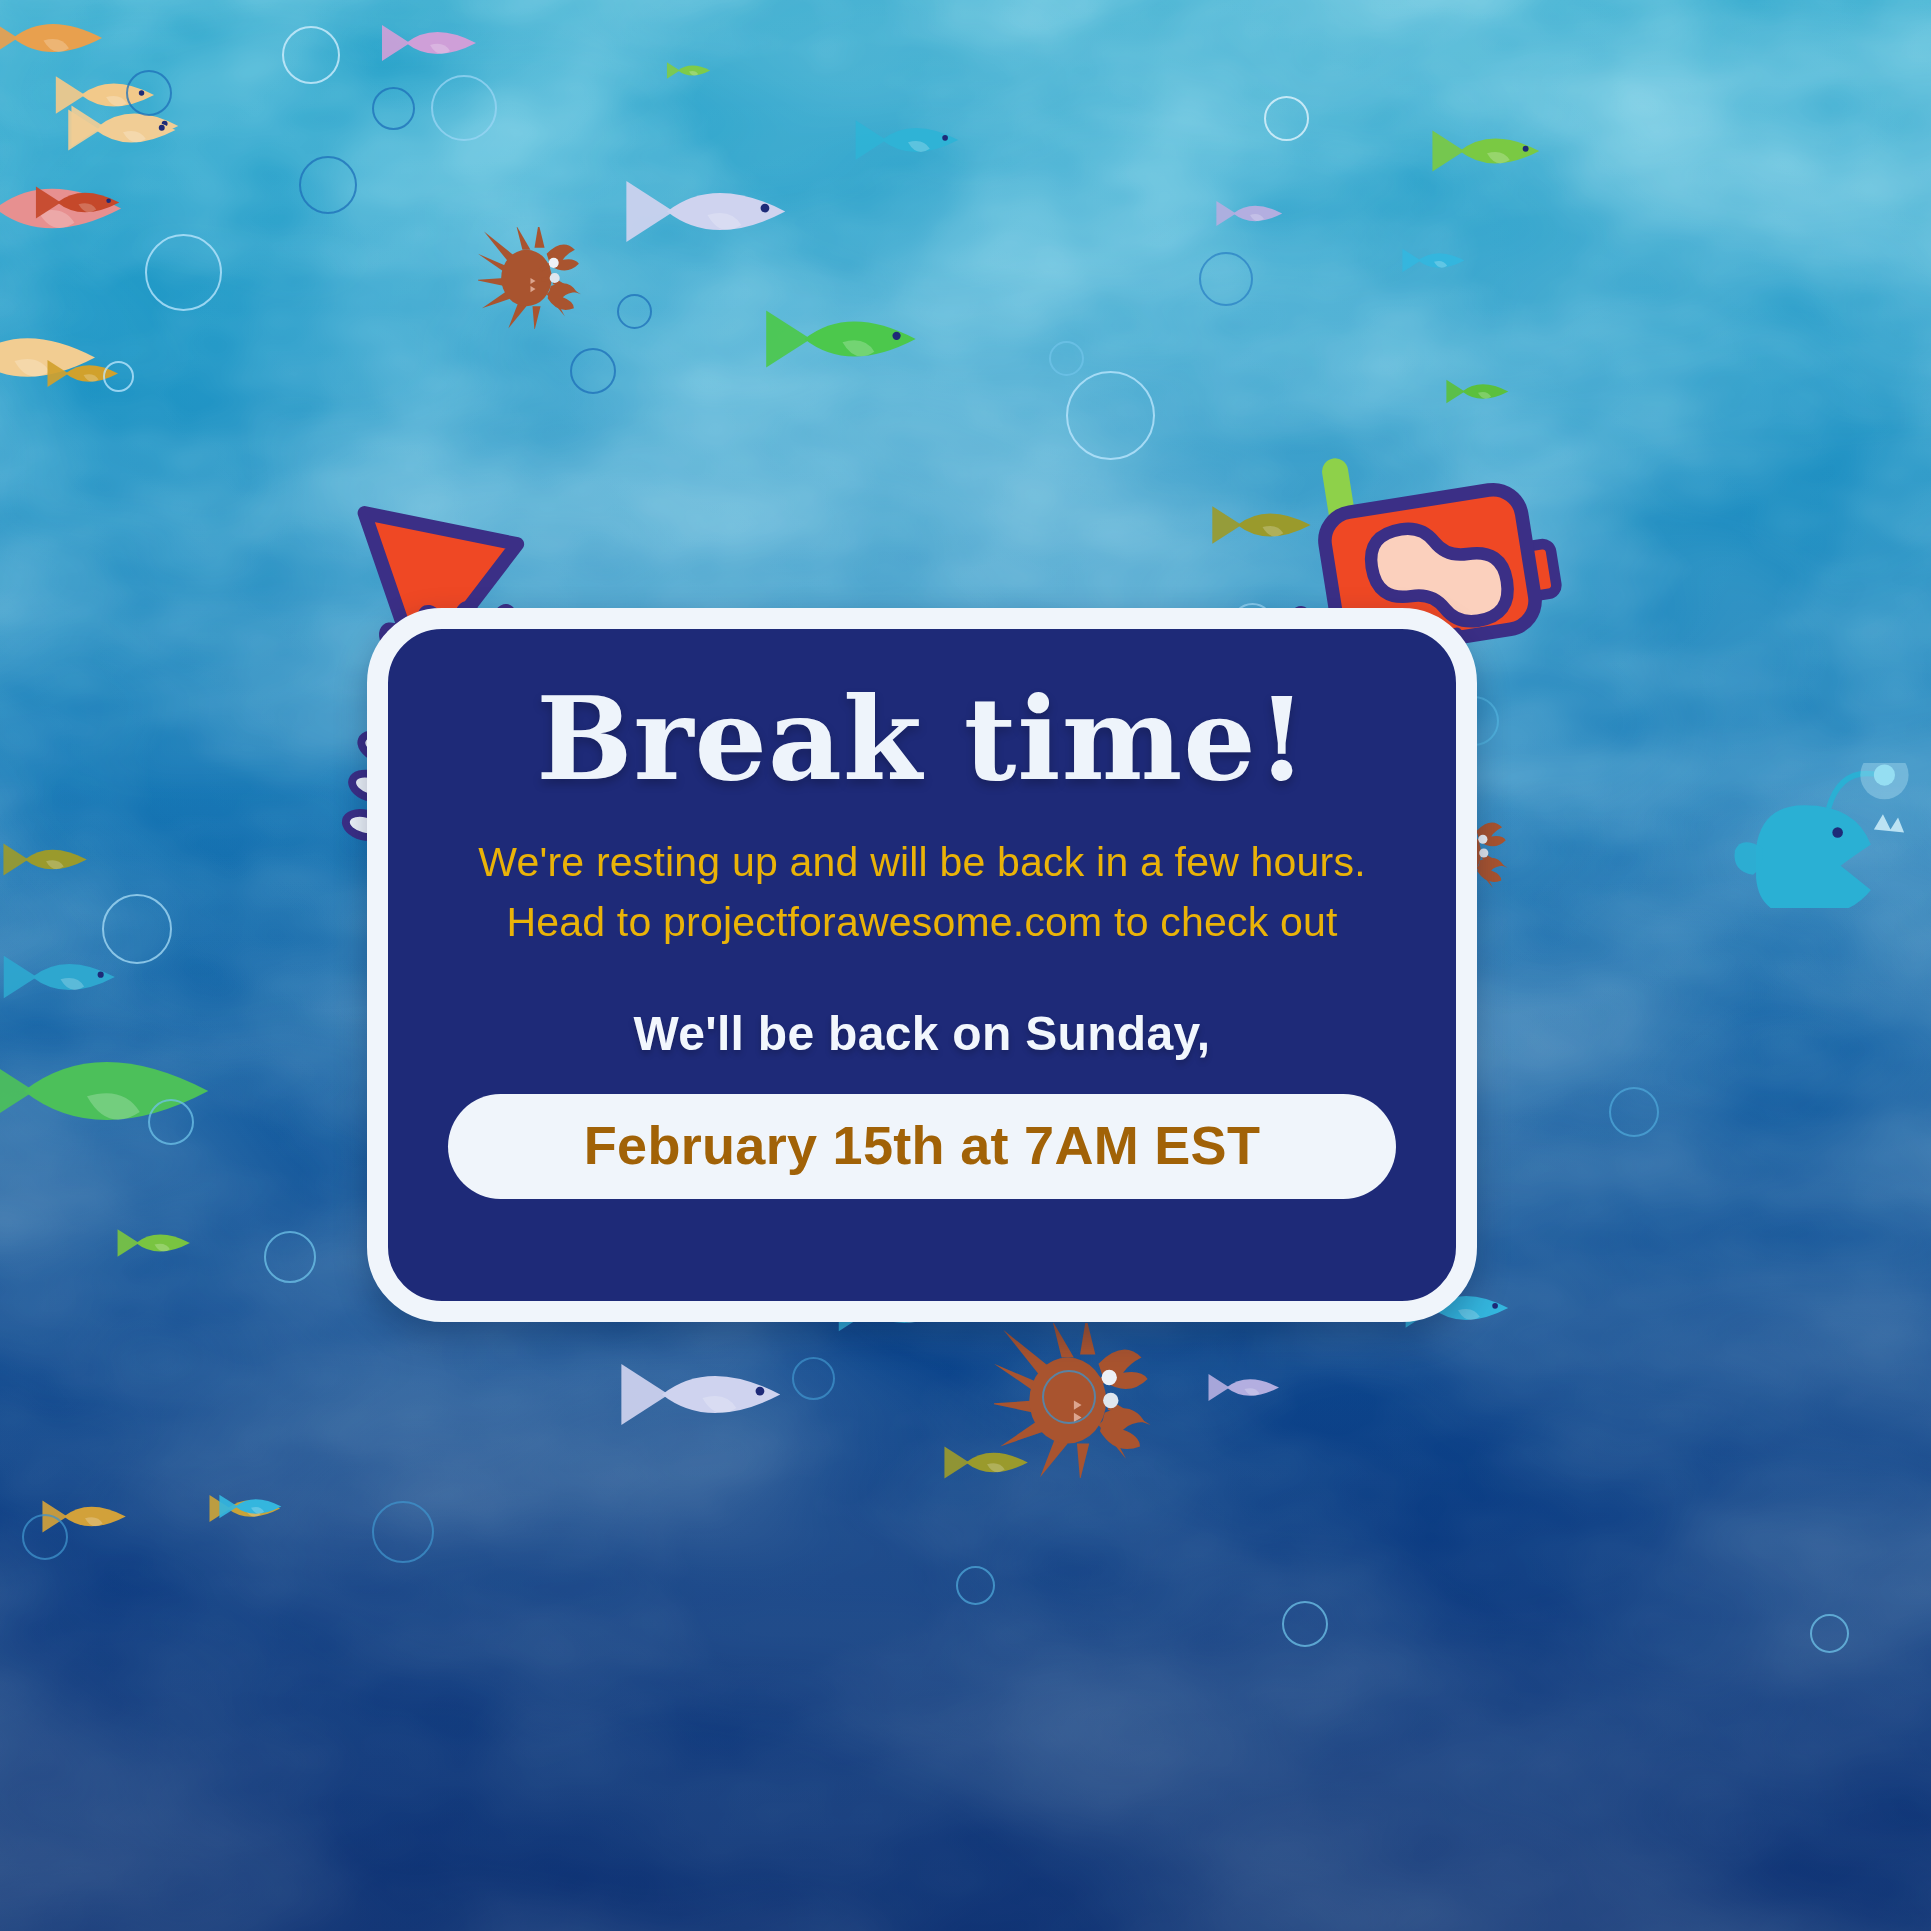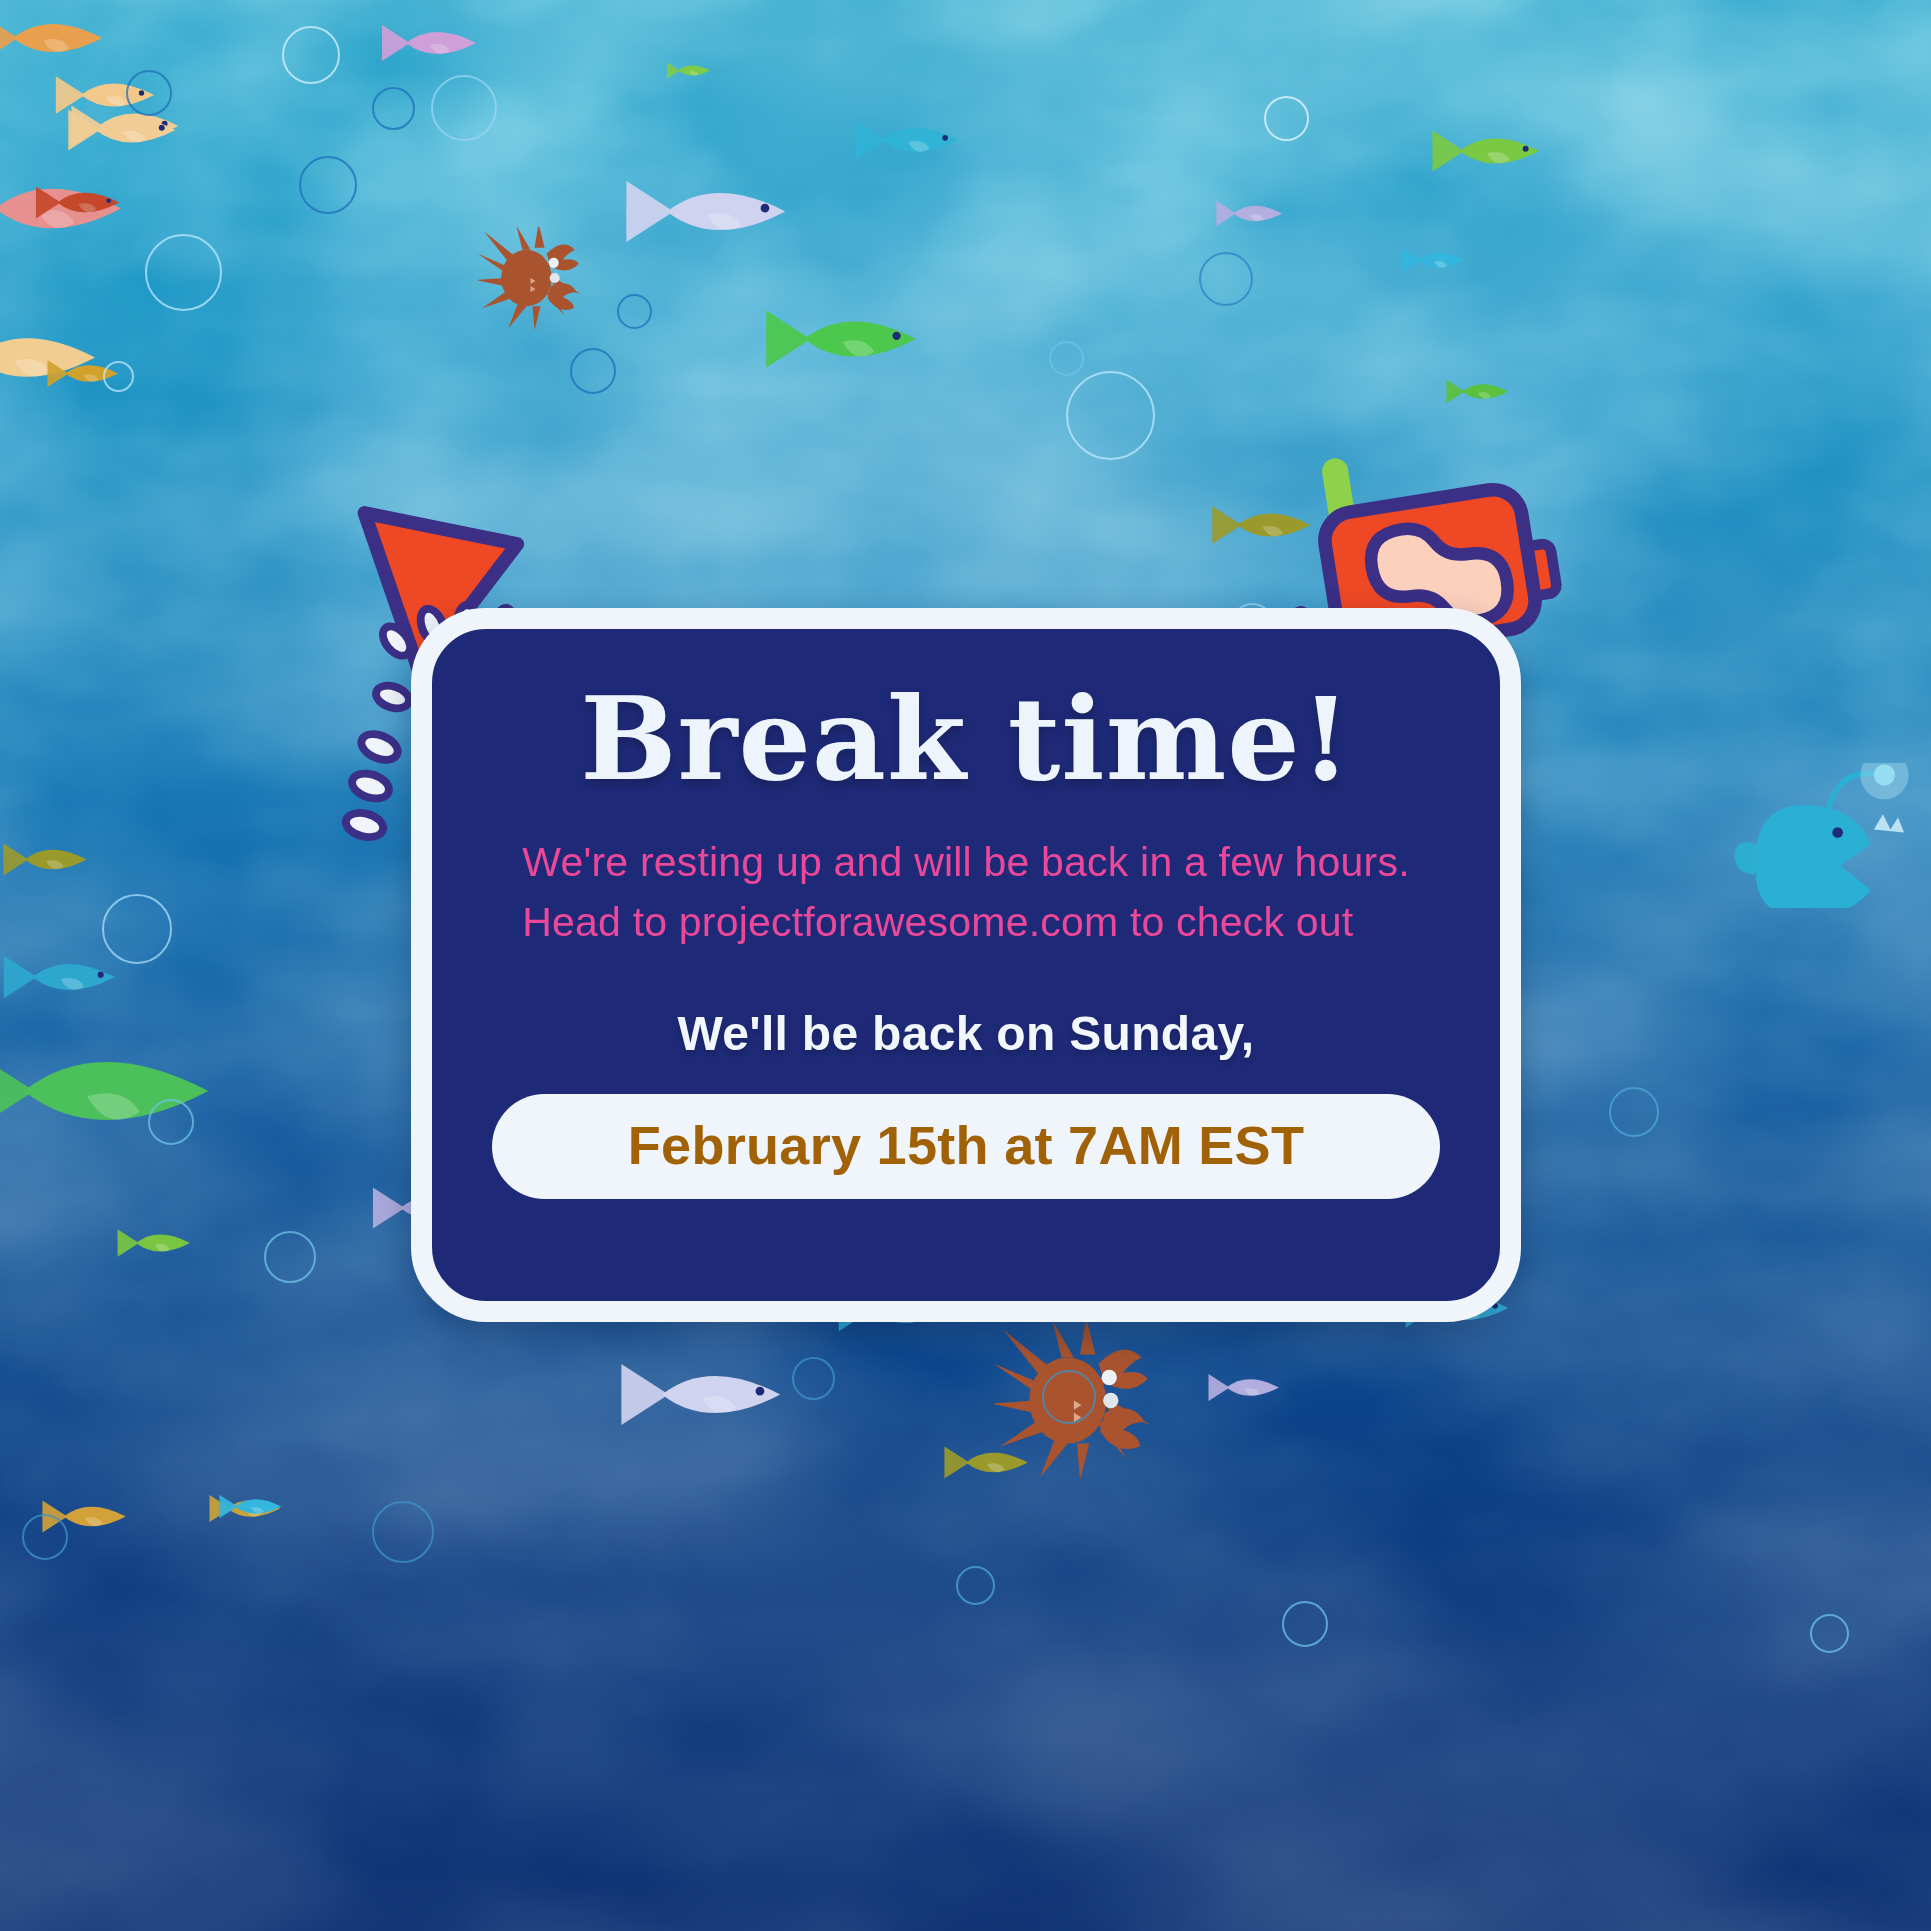--- a/index.html
+++ b/index.html
@@ -41,7 +41,7 @@
   
   #card-wrap{
     position:absolute;
-    left:367px;top:608px;width:1110px;height:714px;margin-left:44px;
+    left:367px;top:608px;width:1110px;height:714px;
   }
   #card{
     position:absolute;inset:0;

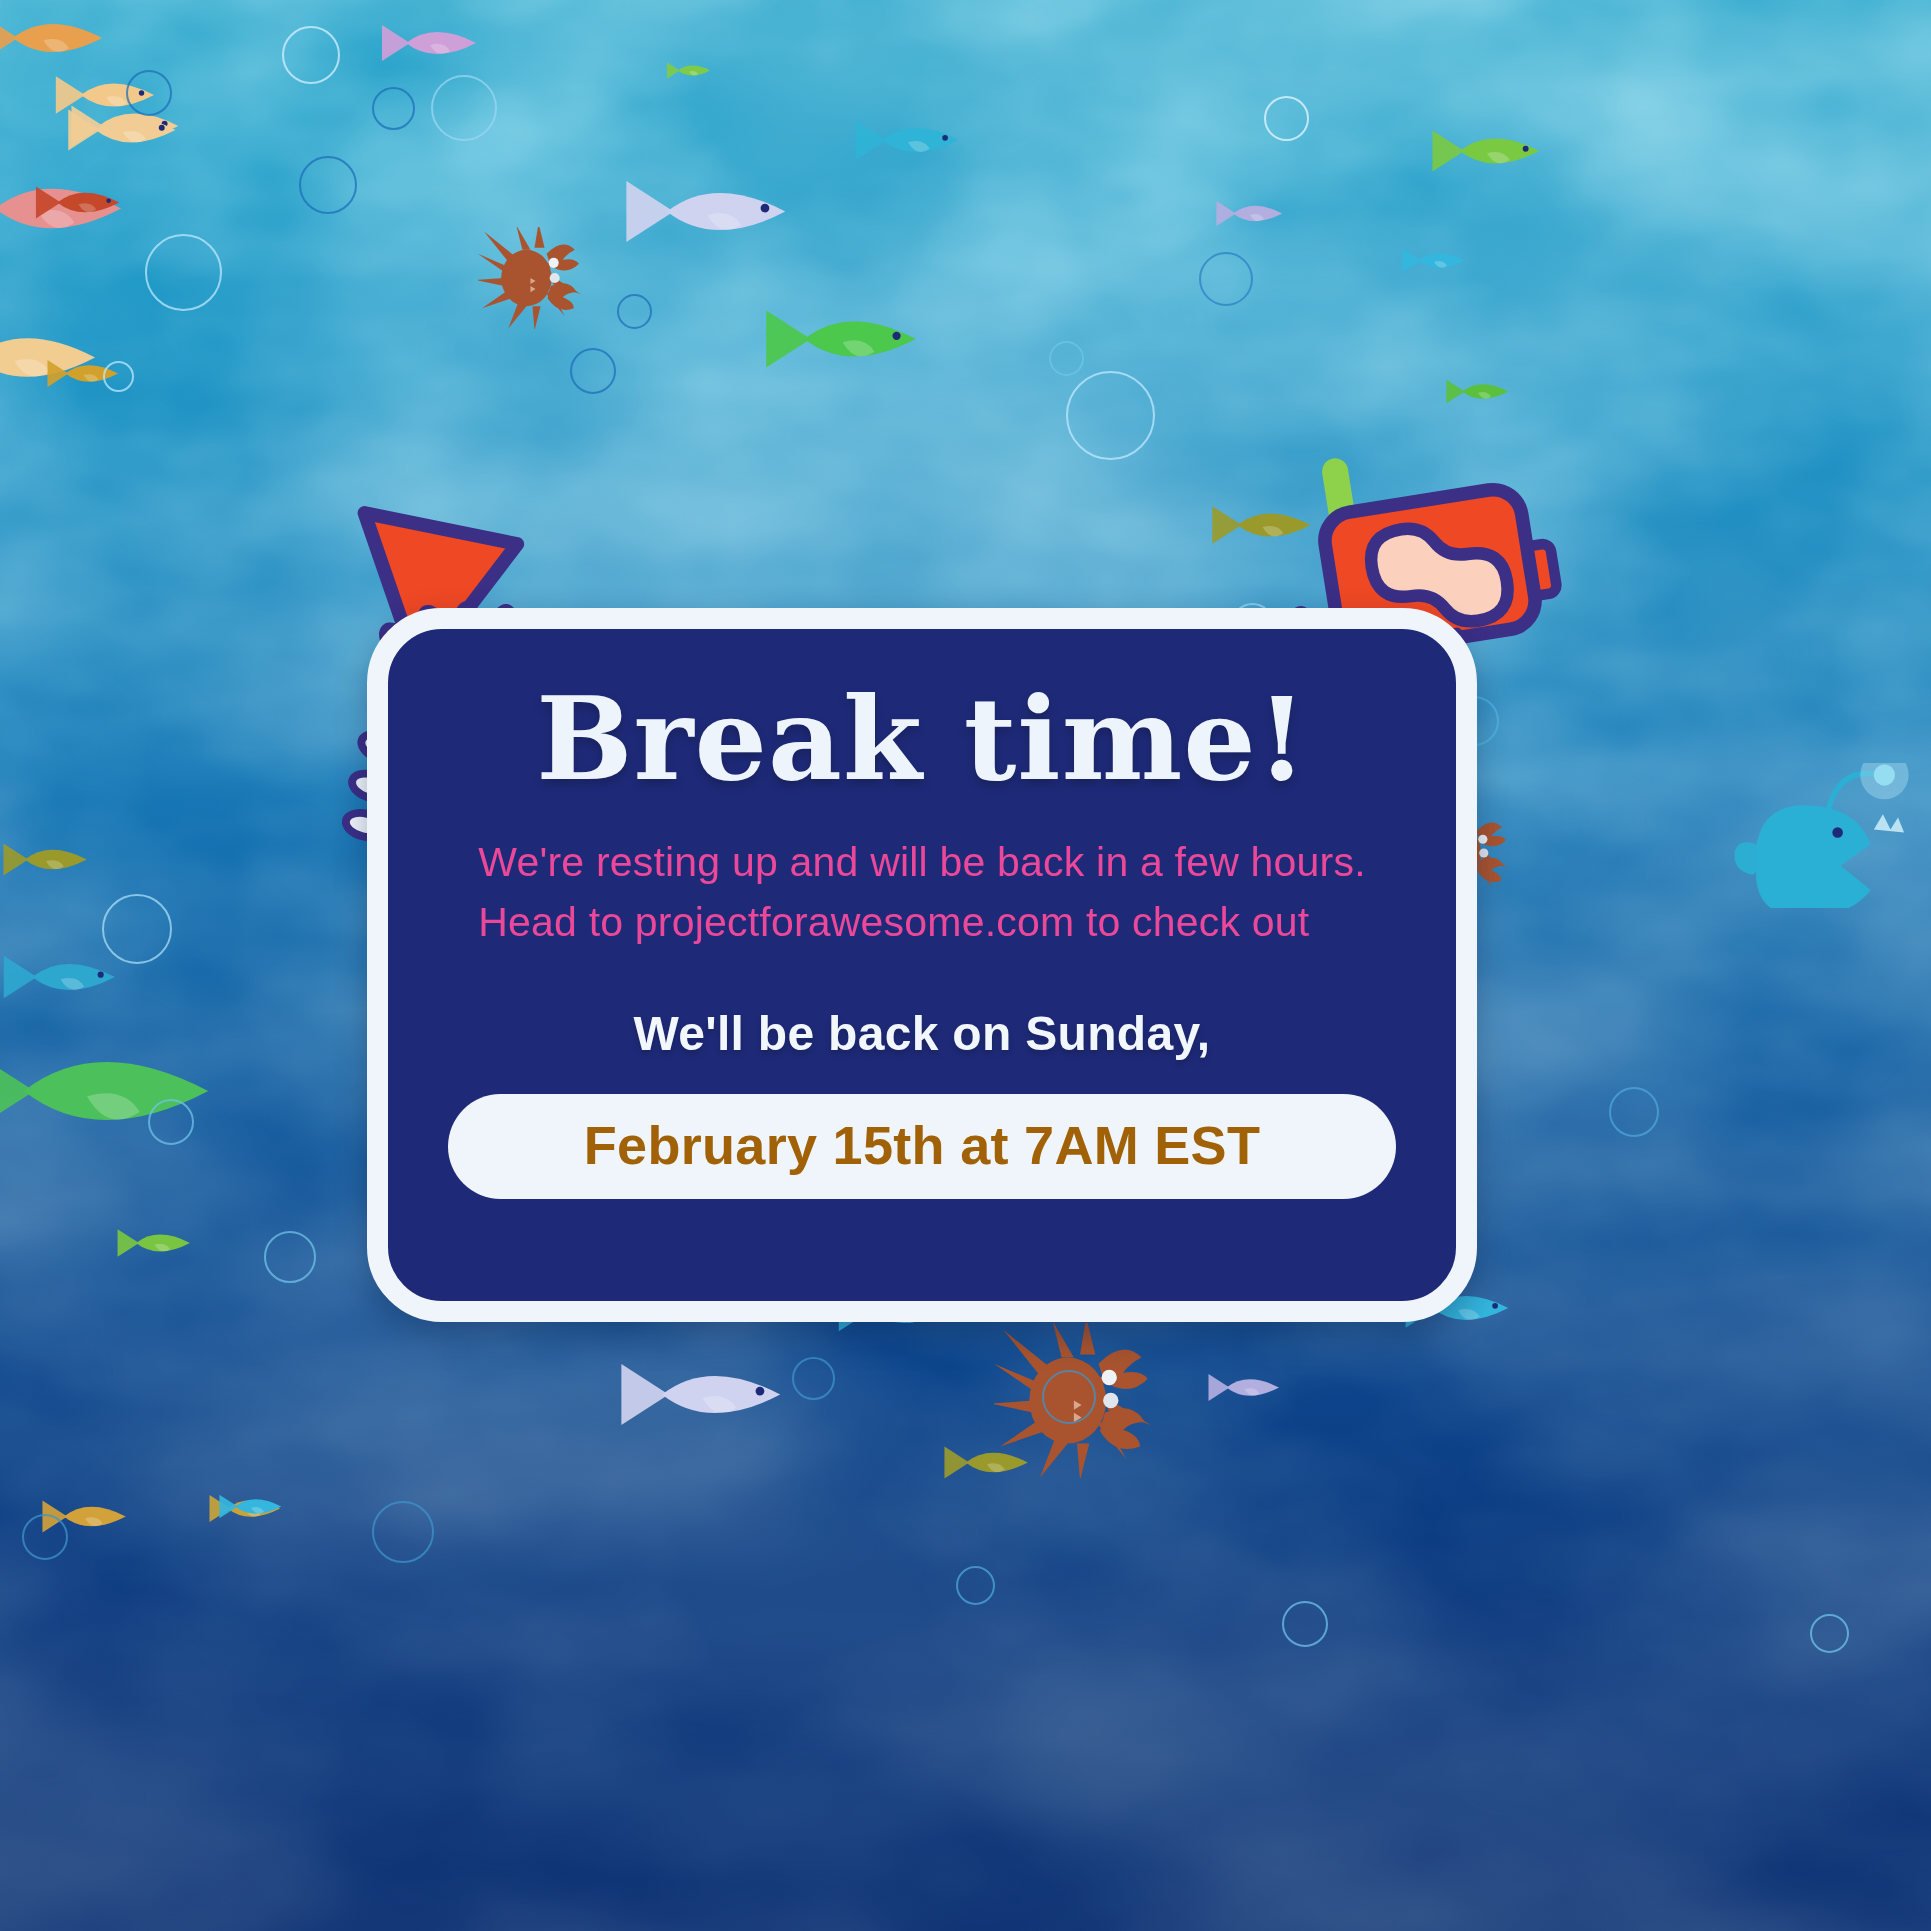--- a/index.html
+++ b/index.html
@@ -69,7 +69,8 @@
     margin-top:35px;
     font-size:41px;
     line-height:1.46;
-    color:#ec4899;
+    color:#eab308;
+    text-align:center;
     font-weight:400;
     letter-spacing:0.2px;
   }

